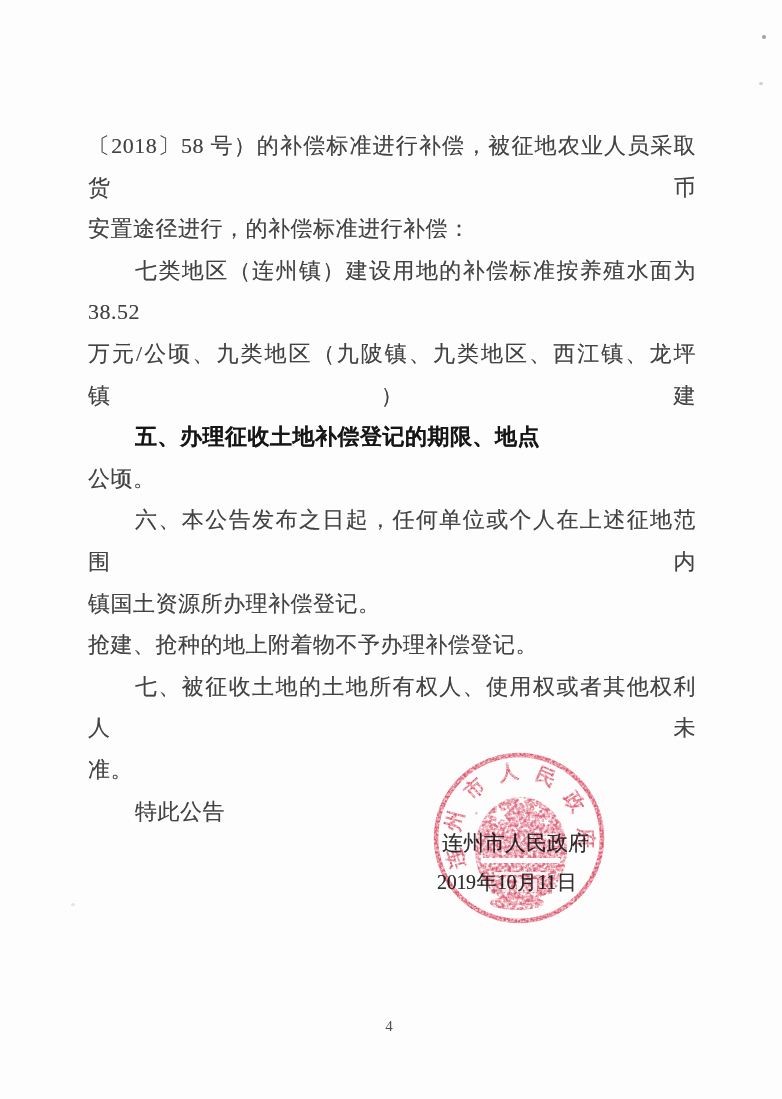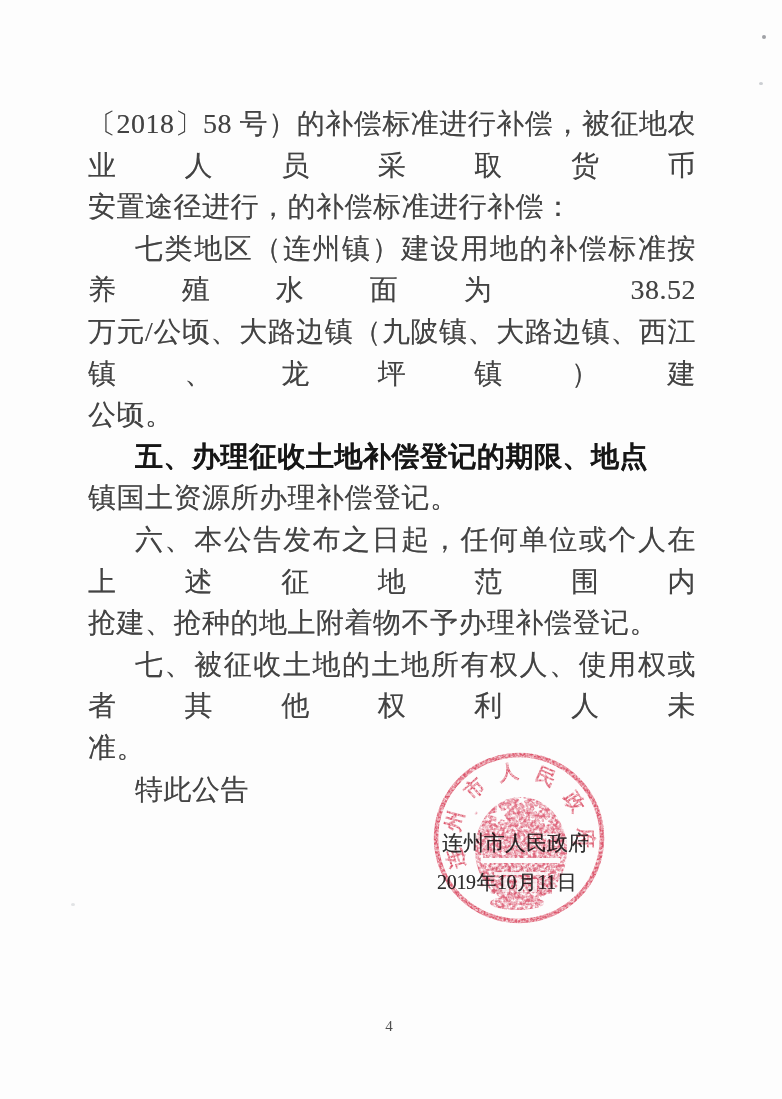--- a/index.html
+++ b/index.html
@@ -16,8 +16,8 @@
   
   .body-text {
     position:absolute;
-    left:88px; top:103px; width:608px;
-    font-size:28px;
+    left:88px; top:125px; width:608px;
+    font-size:22px;
     line-height:41.6px;
     color:#434343;
     text-shadow:0 0 0.5px rgba(67,67,67,0.5);

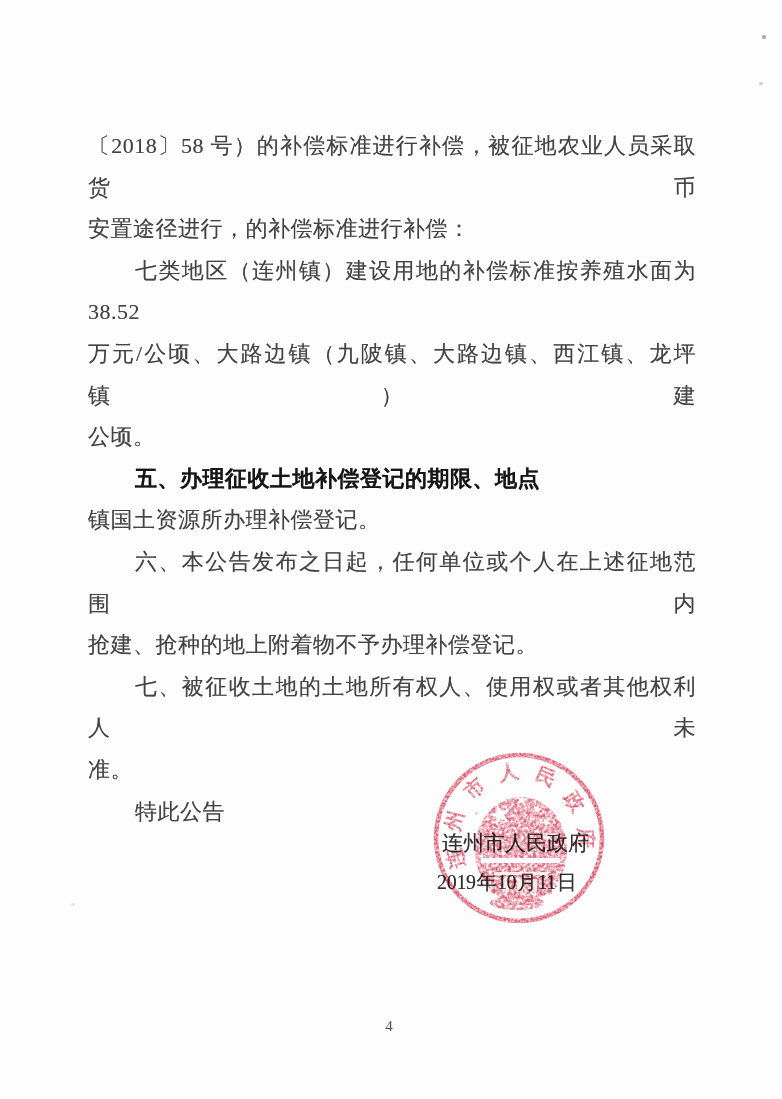--- a/index.html
+++ b/index.html
@@ -83,7 +83,7 @@
     <div class="line j">〔2018〕58 号）的补偿标准进行补偿，被征地农业人员采取货币</div>
     <div class="line">安置途径进行，的补偿标准进行补偿：</div>
     <div class="line ind j">七类地区（连州镇）建设用地的补偿标准按养殖水面为 38.52</div>
-    <div class="line j">万元/公顷、大路边镇（九陂镇、大路边镇、西江镇、龙坪镇）建</div>
+    <div class="line j">万元/公顷、九类地区（九陂镇、九类地区、西江镇、龙坪镇）建</div>
     <div class="line">公顷。</div>
     <div class="line ind bold">五、办理征收土地补偿登记的期限、地点</div>
     <div class="line">镇国土资源所办理补偿登记。</div>

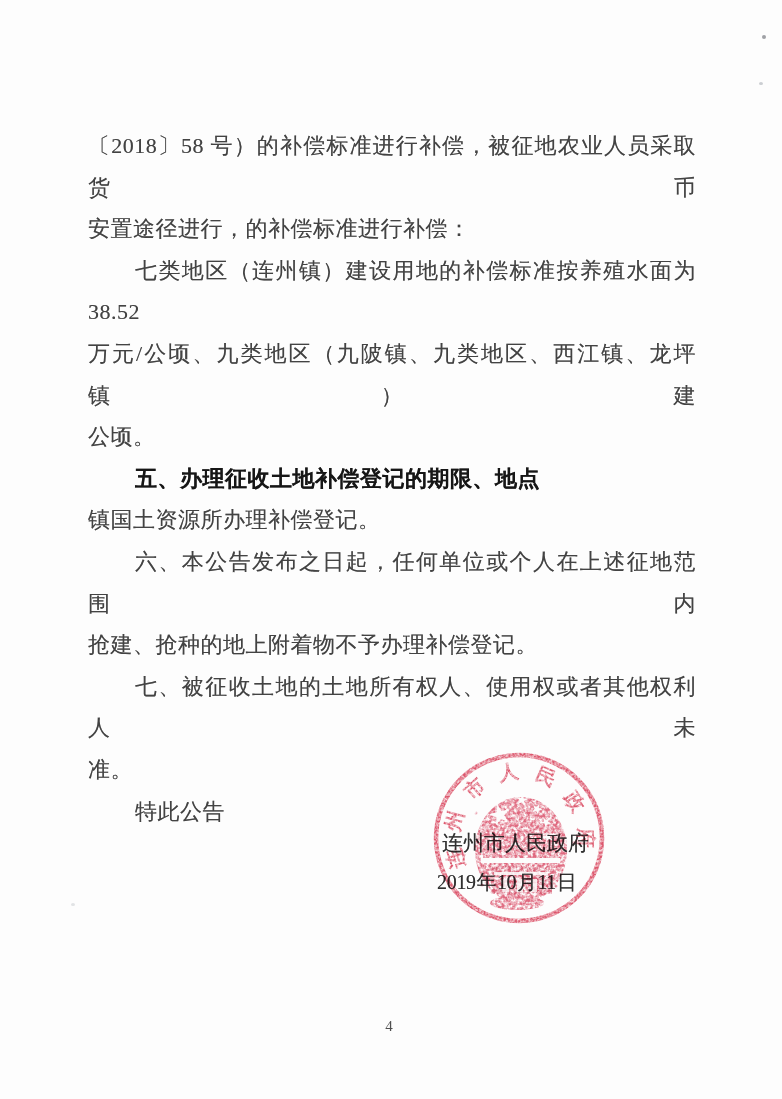--- a/index.html
+++ b/index.html
@@ -84,8 +84,8 @@
     <div class="line">安置途径进行，的补偿标准进行补偿：</div>
     <div class="line ind j">七类地区（连州镇）建设用地的补偿标准按养殖水面为 38.52</div>
     <div class="line j">万元/公顷、九类地区（九陂镇、九类地区、西江镇、龙坪镇）建</div>
+    <div class="line ind bold">五、办理征收土地补偿登记的期限、地点</div>
     <div class="line">公顷。</div>
-    <div class="line ind bold">五、办理征收土地补偿登记的期限、地点</div>
     <div class="line">镇国土资源所办理补偿登记。</div>
     <div class="line ind j">六、本公告发布之日起，任何单位或个人在上述征地范围内</div>
     <div class="line">抢建、抢种的地上附着物不予办理补偿登记。</div>

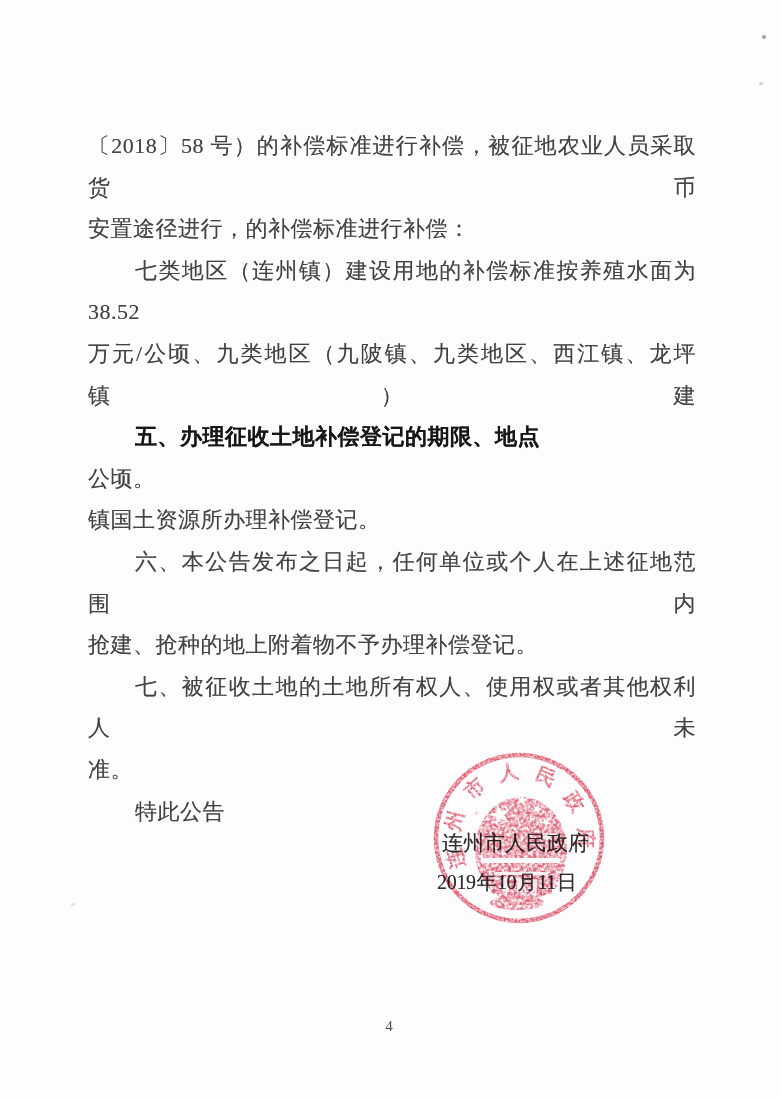--- a/index.html
+++ b/index.html
@@ -86,8 +86,8 @@
     <div class="line j">万元/公顷、九类地区（九陂镇、九类地区、西江镇、龙坪镇）建</div>
     <div class="line ind bold">五、办理征收土地补偿登记的期限、地点</div>
     <div class="line">公顷。</div>
+    <div class="line ind j">六、本公告发布之日起，任何单位或个人在上述征地范围内</div>
     <div class="line">镇国土资源所办理补偿登记。</div>
-    <div class="line ind j">六、本公告发布之日起，任何单位或个人在上述征地范围内</div>
     <div class="line">抢建、抢种的地上附着物不予办理补偿登记。</div>
     <div class="line ind j">七、被征收土地的土地所有权人、使用权或者其他权利人未</div>
     <div class="line">准。</div>

